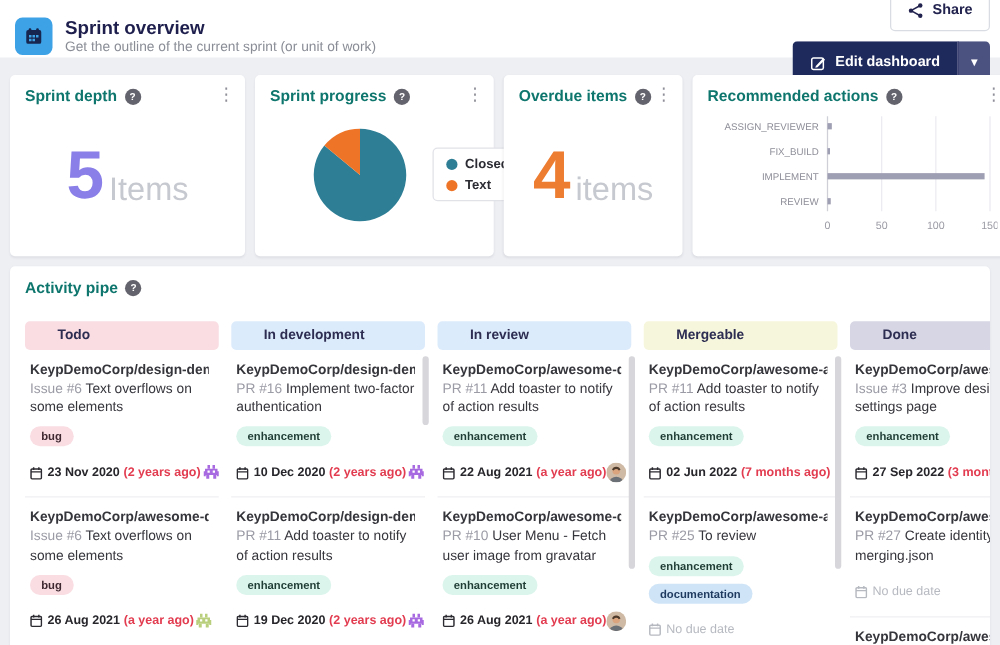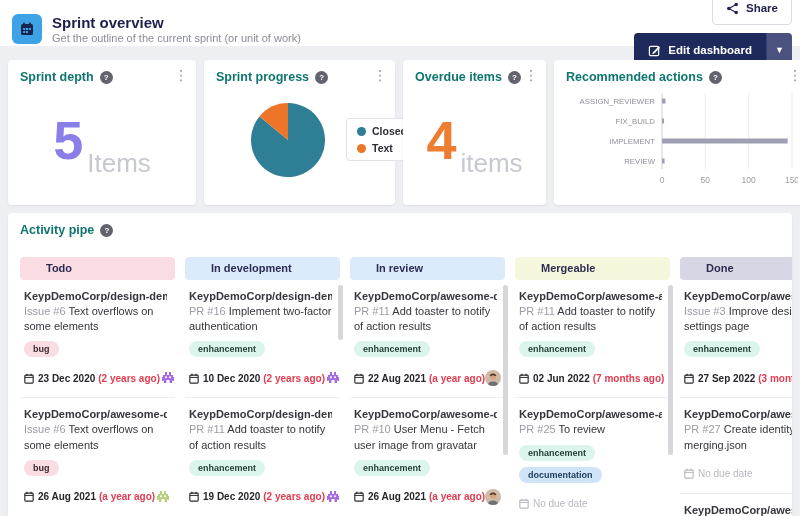--- a/index.html
+++ b/index.html
@@ -42,7 +42,7 @@
   .c-reco { flex:1; }
   .big-wrap { flex:1; display:flex; align-items:center; justify-content:center; }
   .big-num { font-size:54px; font-weight:600; line-height:1; }
-  .big-unit { font-size:26px; color:#c7c9d0; margin-left:4px; position:relative; top:24px; }
+  .big-unit { font-size:26px; color:#c7c9d0; margin-left:4px; position:relative; top:12px; }
   .progress-body { flex:1; display:flex; align-items:center; }
   .legend-box { border:1px solid #e1e2e8; border-radius:4px; padding:6px 10px;
     display:flex; flex-direction:column; gap:5px; margin-left:18px; background:#fff; }

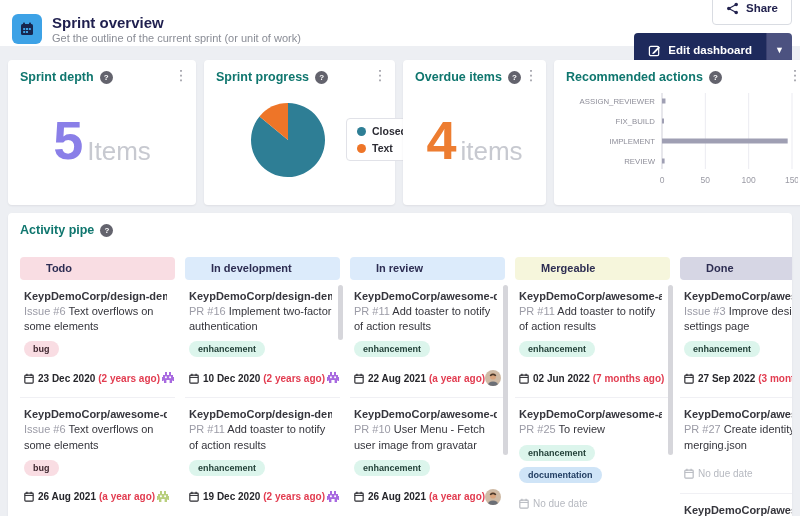--- a/index.html
+++ b/index.html
@@ -245,7 +245,7 @@
                 <line x1="1" y1="5.2" x2="11" y2="5.2" stroke="#2b2b31" stroke-width="1.2"></line>
               </svg>
             </span>
-            <span class="kdate">23 Dec 2020</span>
+            <span class="kdate">23 Nov 2020</span>
             <span class="kago">(2 years ago)</span>
             <span class="avatar av-sq">
               <svg width="16" height="16" viewBox="0 0 16 16">

